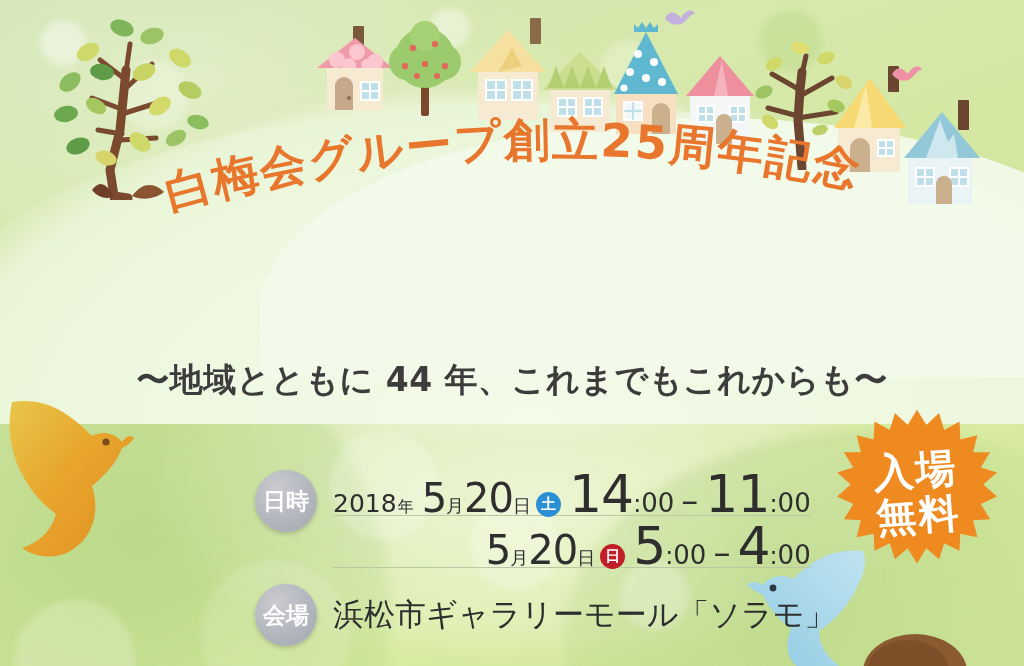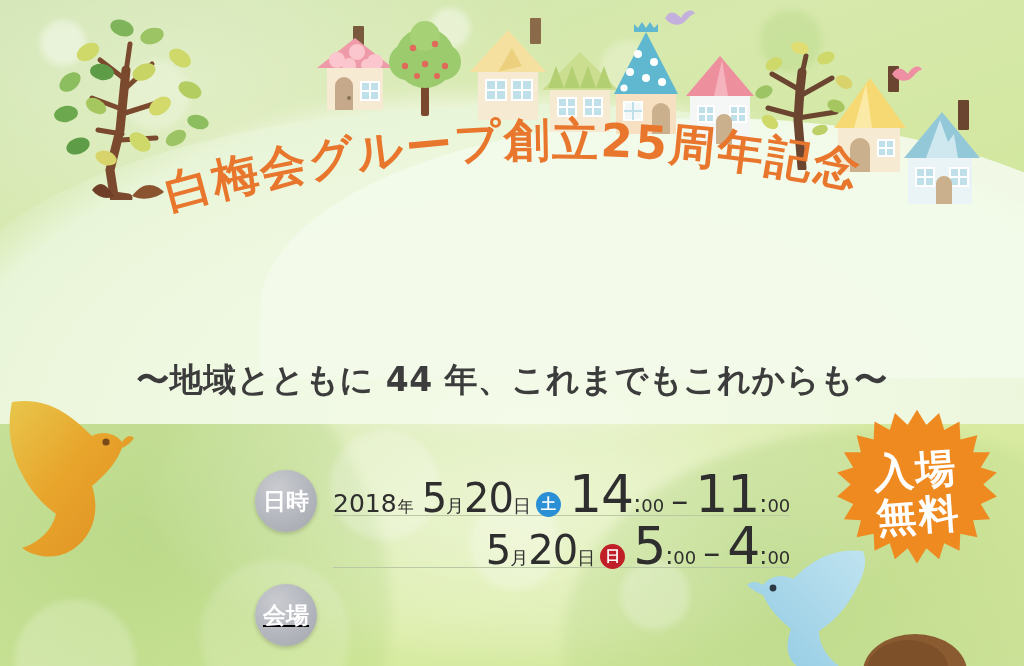--- a/index.html
+++ b/index.html
@@ -148,7 +148,7 @@
   .dow.sun { background:#c01f27; }
   .time-h { font-size:52px; font-weight:500; letter-spacing:-1px; }
   .time-c { font-size:24px; font-weight:500; }
-  .time-m { font-size:18px; font-weight:500; }
+  .time-m { font-size:26px; font-weight:500; }
   .dash   { font-size:34px; font-weight:400; margin:0 7px; }
 
   .venue {

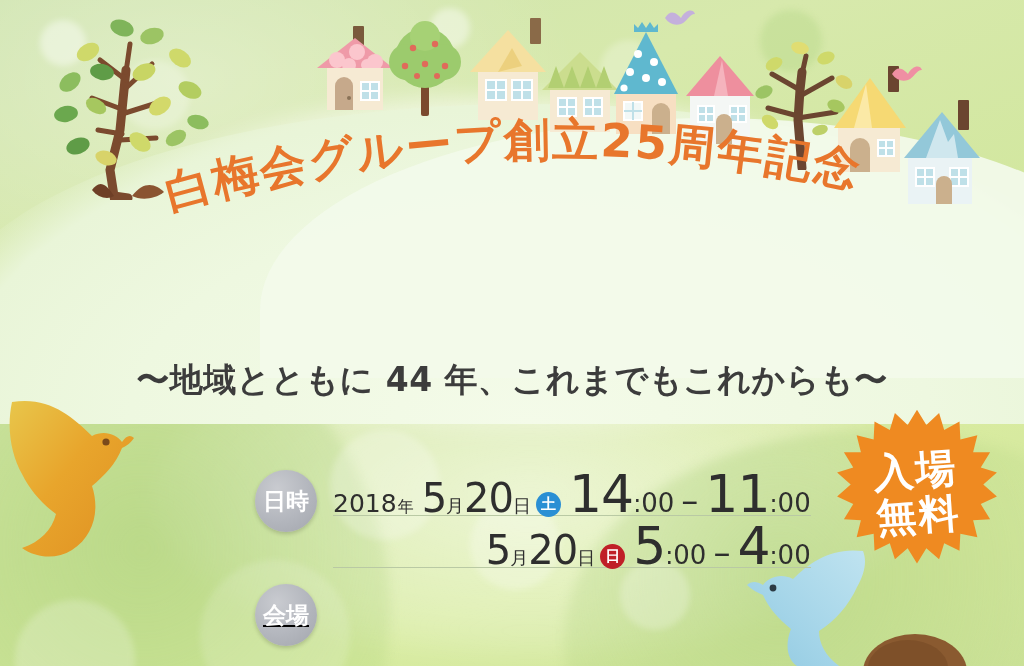--- a/index.html
+++ b/index.html
@@ -466,7 +466,7 @@
       </div>
     </div>
 
-    <div class="row" style="margin-top:16px;text-decoration:underline;">
+    <div class="row" style="margin-top:16px;">
       <div class="badge">会場</div>
     </div>
   </div>

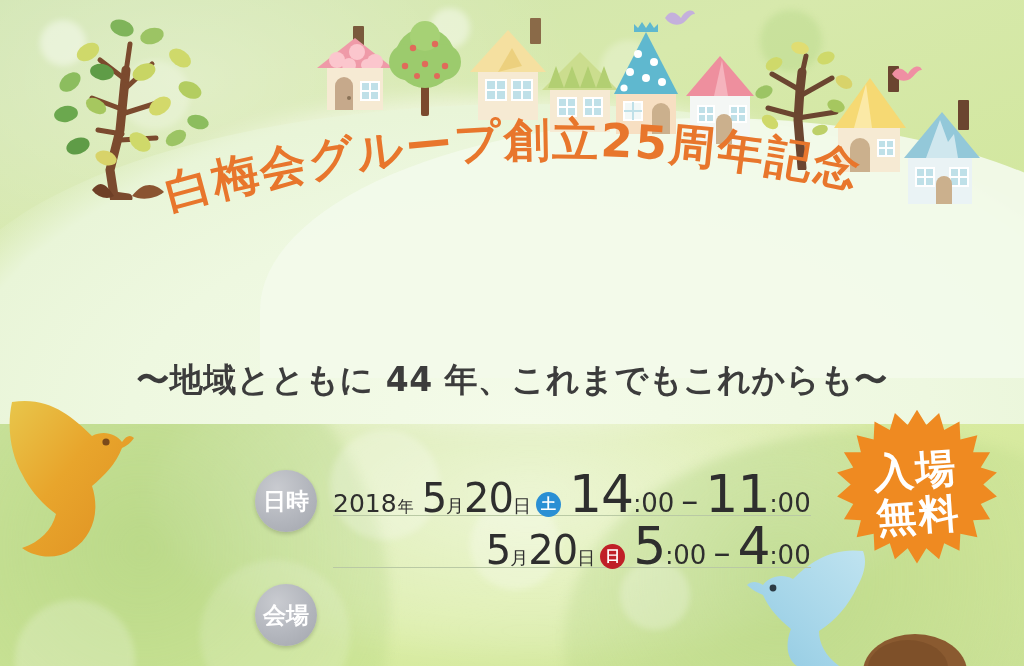--- a/index.html
+++ b/index.html
@@ -468,6 +468,7 @@
 
     <div class="row" style="margin-top:16px;">
       <div class="badge">会場</div>
+      <div class="venue">浜松市ギャラリーモール「ソラモ」</div>
     </div>
   </div>
 

